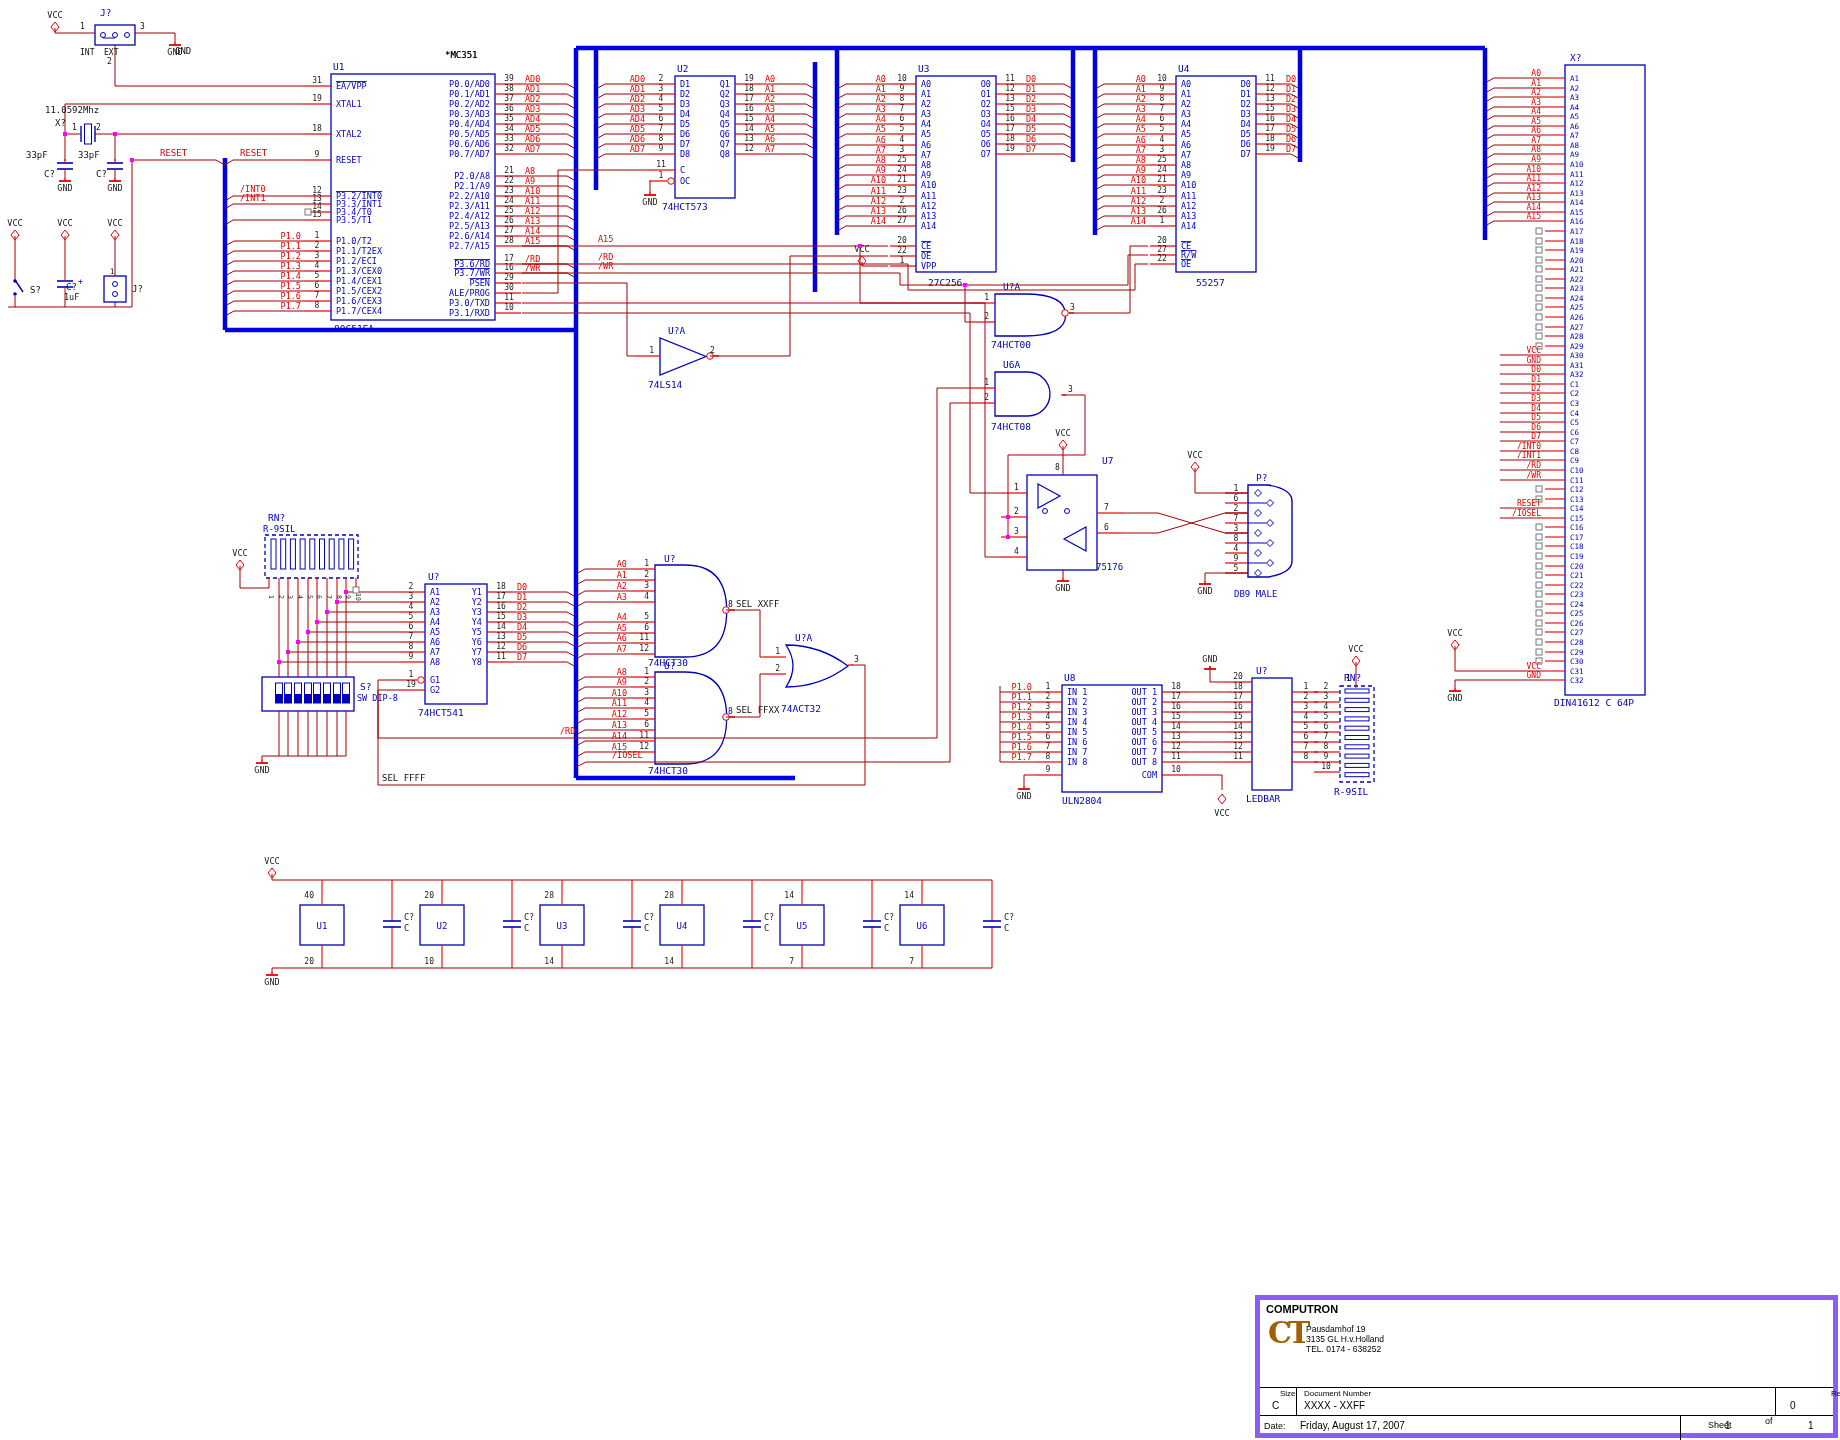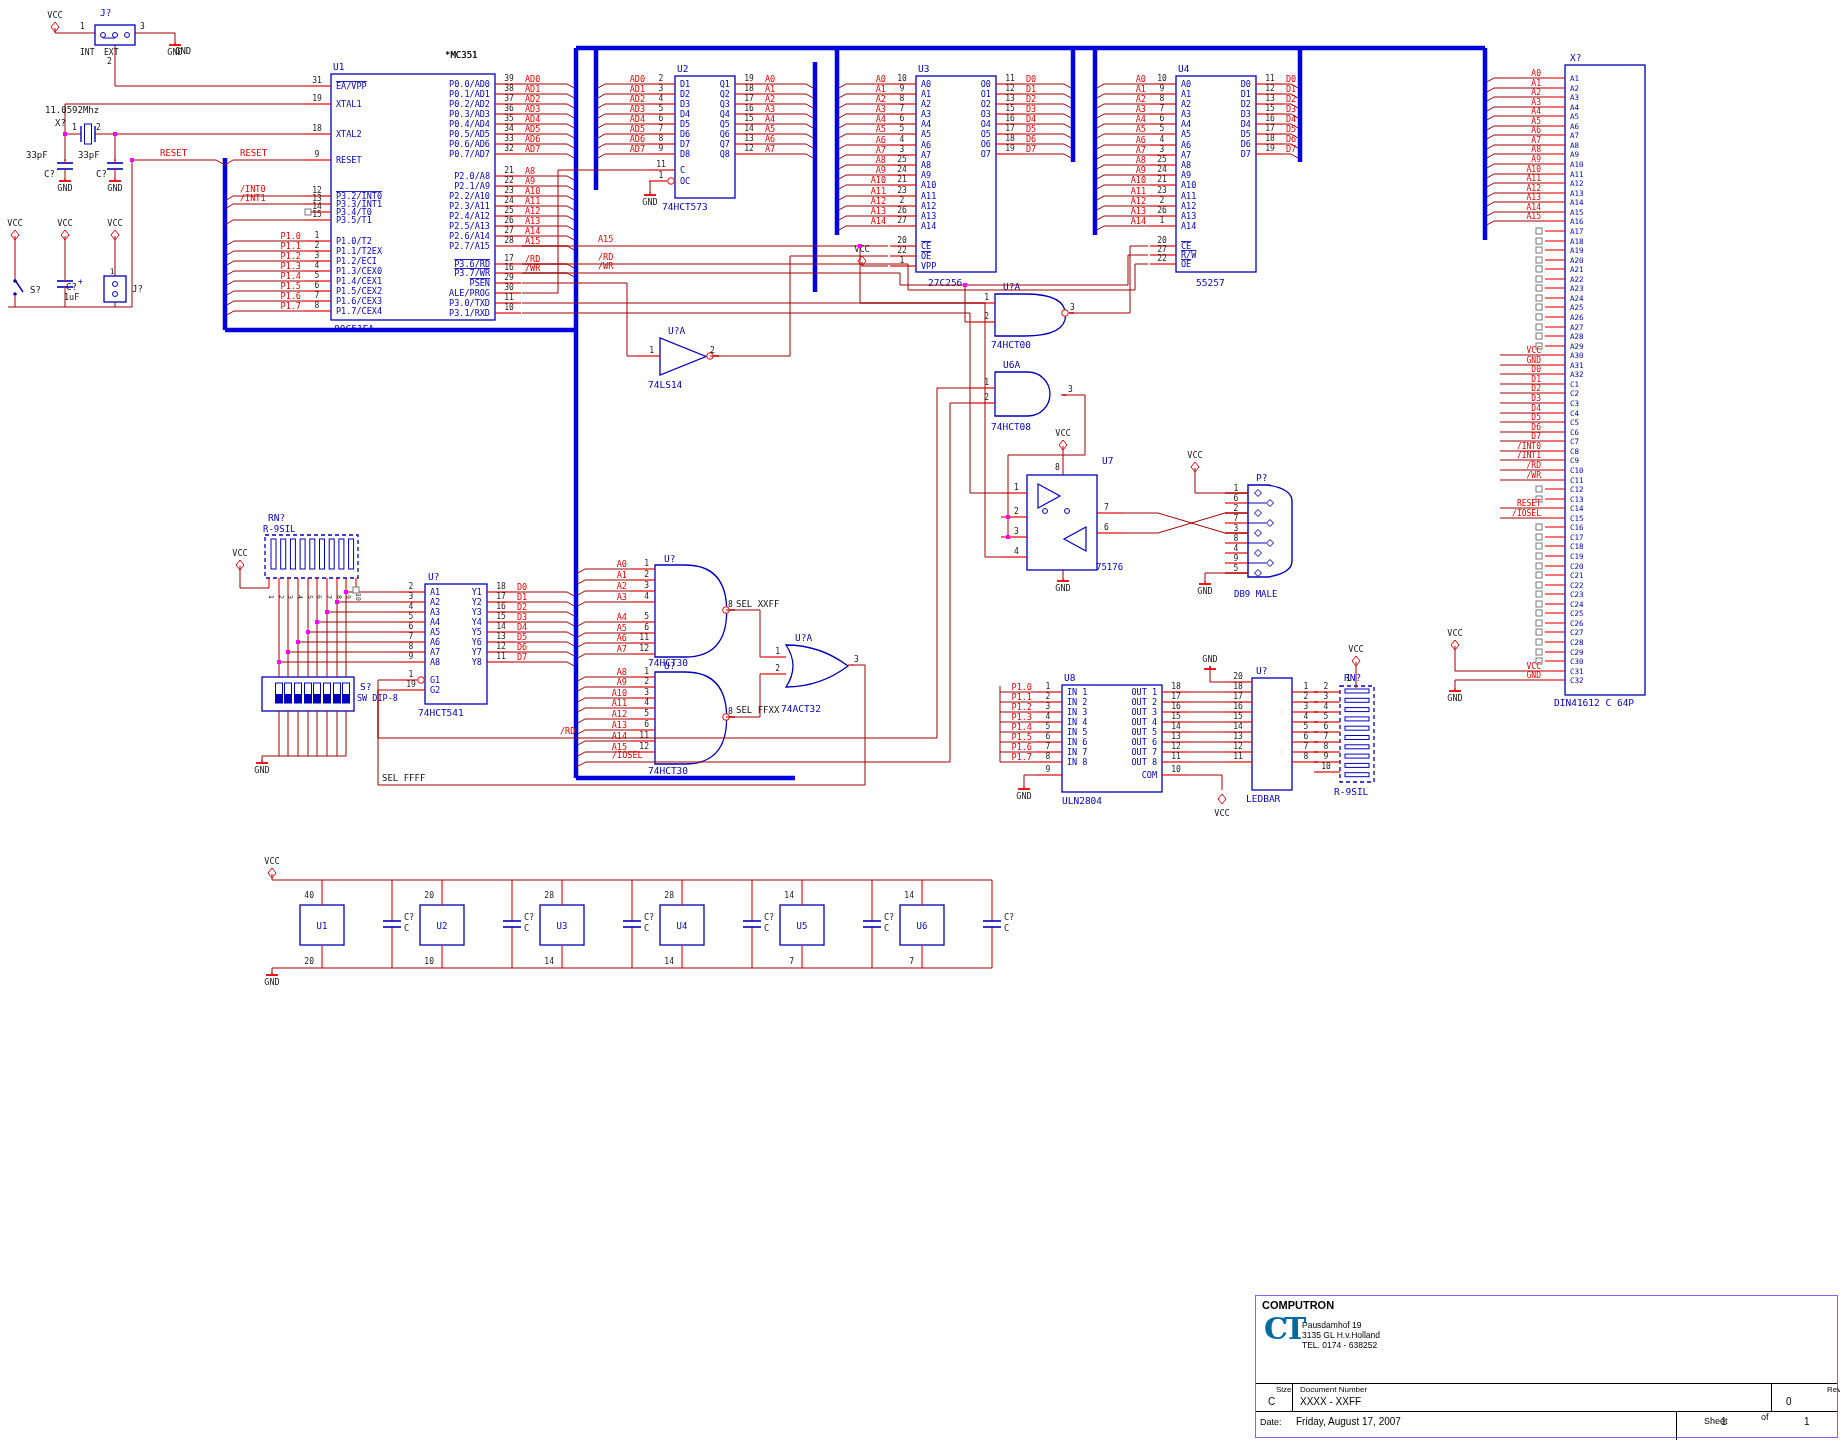--- a/index.html
+++ b/index.html
@@ -7,7 +7,7 @@
          font-family:"DejaVu Sans","Liberation Sans",sans-serif;}
   svg text{font-family:"DejaVu Sans Mono","Liberation Mono",monospace;}
   #titleblock{position:absolute;left:1255px;top:1295px;width:583px;height:143px;
-      border:1px solid #8b5cf6;font-family:"Liberation Sans",sans-serif;color:#000;box-sizing:border-box;}
+      border:5px solid #8b5cf6;font-family:"Liberation Sans",sans-serif;color:#000;box-sizing:border-box;}
   #titleblock .row{position:absolute;left:0;right:0;border-top:1px solid #000;box-sizing:border-box;}
   .company{font-size:11px;font-weight:bold;padding:3px 0 0 6px;}
   .addr{position:absolute;left:46px;top:24px;font-size:8.5px;line-height:10px;}

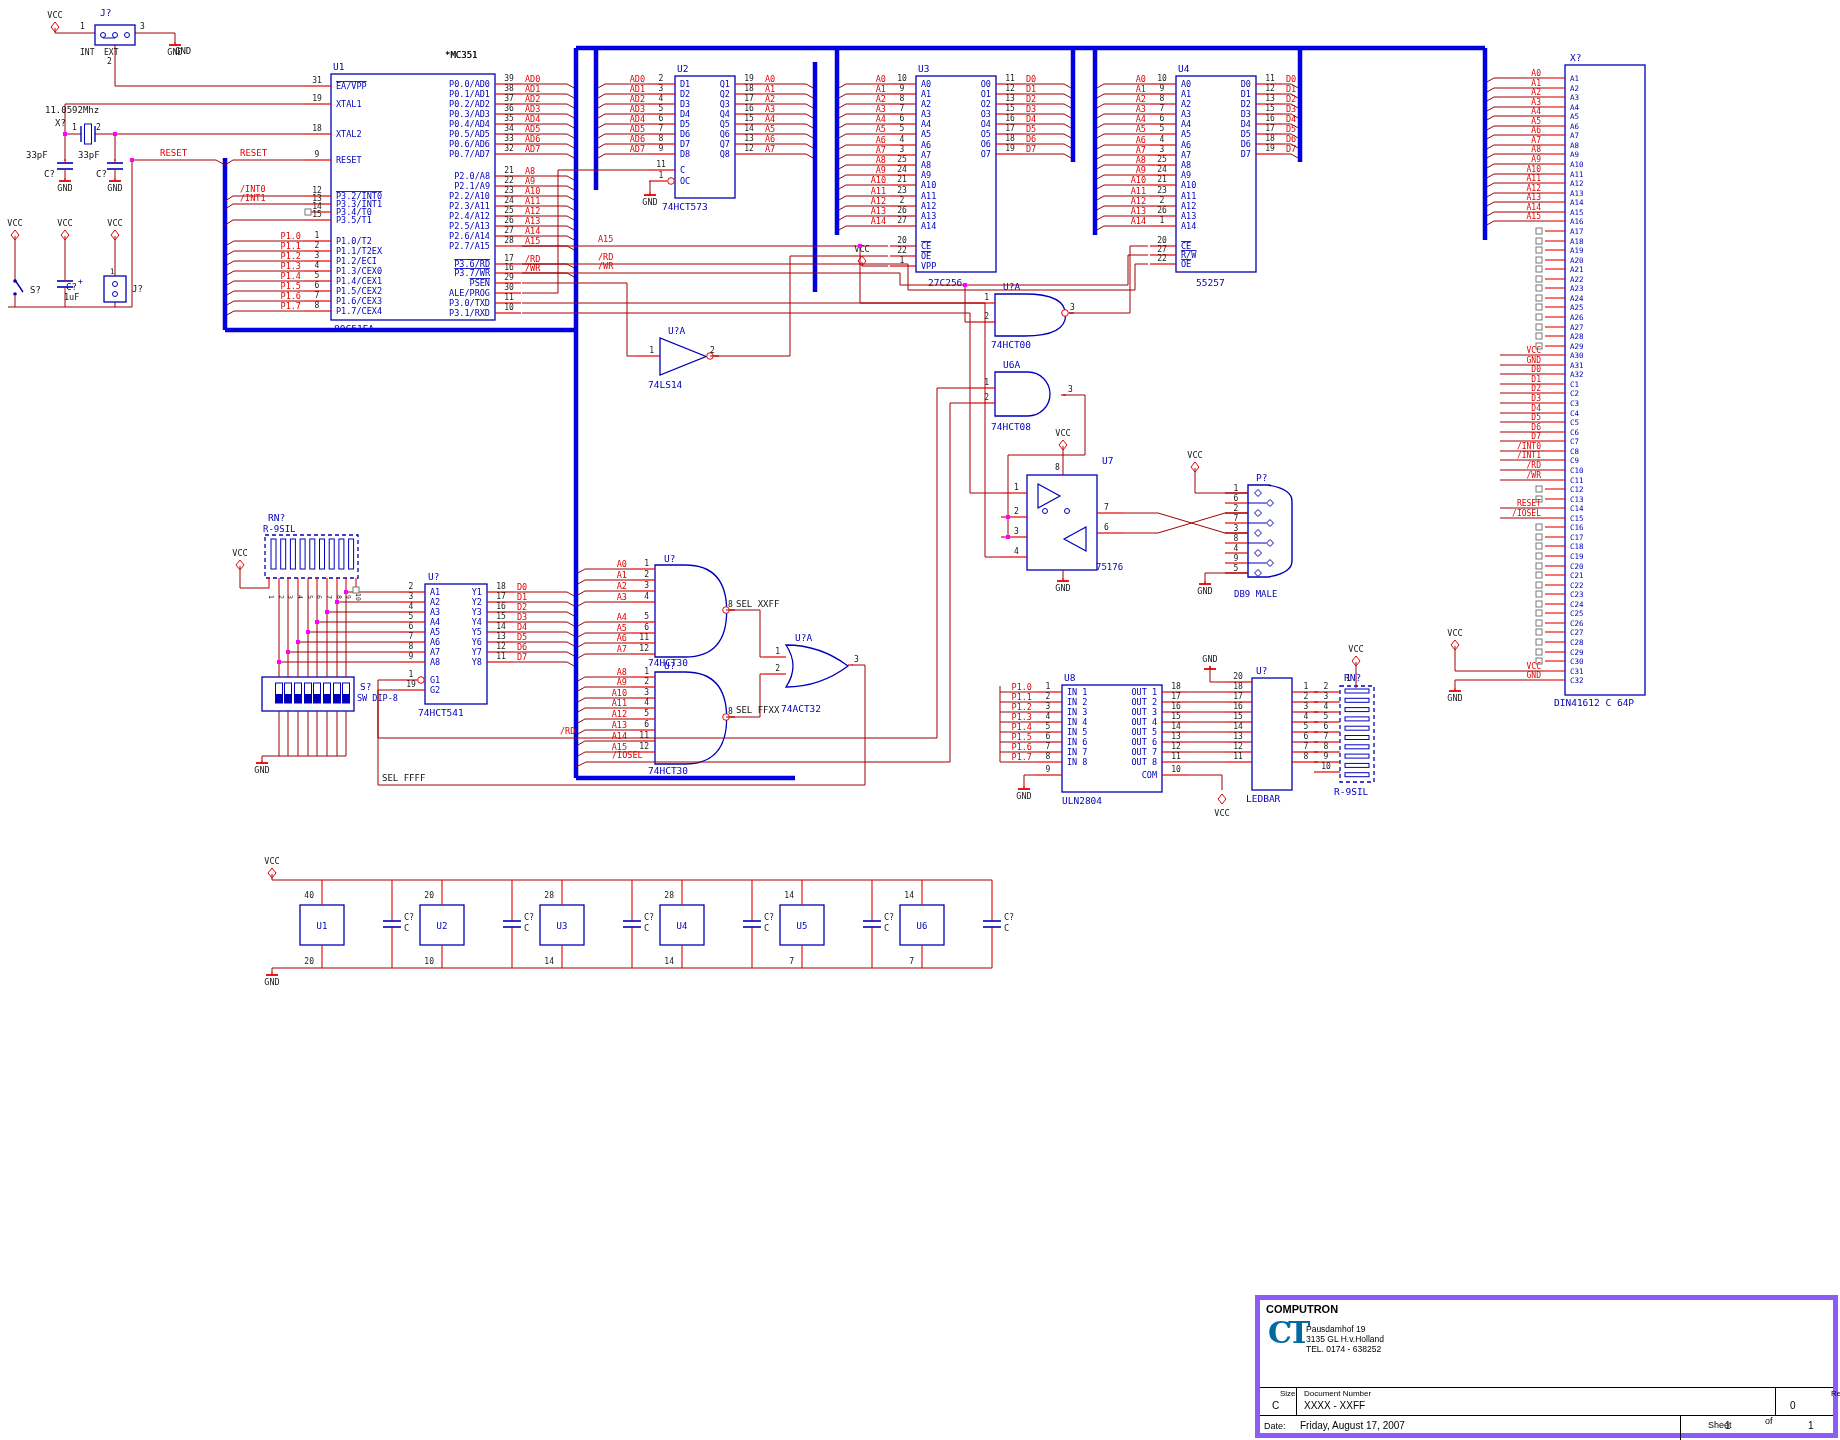--- a/index.html
+++ b/index.html
@@ -11,7 +11,7 @@
   #titleblock .row{position:absolute;left:0;right:0;border-top:1px solid #000;box-sizing:border-box;}
   .company{font-size:11px;font-weight:bold;padding:3px 0 0 6px;}
   .addr{position:absolute;left:46px;top:24px;font-size:8.5px;line-height:10px;}
-  .logo{position:absolute;left:8px;top:15px;font-size:30px;font-weight:bold;color:#0369a1;
+  .logo{position:absolute;left:8px;top:15px;font-size:30px;font-weight:bold;color:#a16207;
         font-family:"DejaVu Serif","Liberation Serif",serif;letter-spacing:-4px;}
   .celllab{font-size:8px;padding:1px 0 0 4px;}
   .cellval{font-size:10px;padding:0 0 0 24px;}

